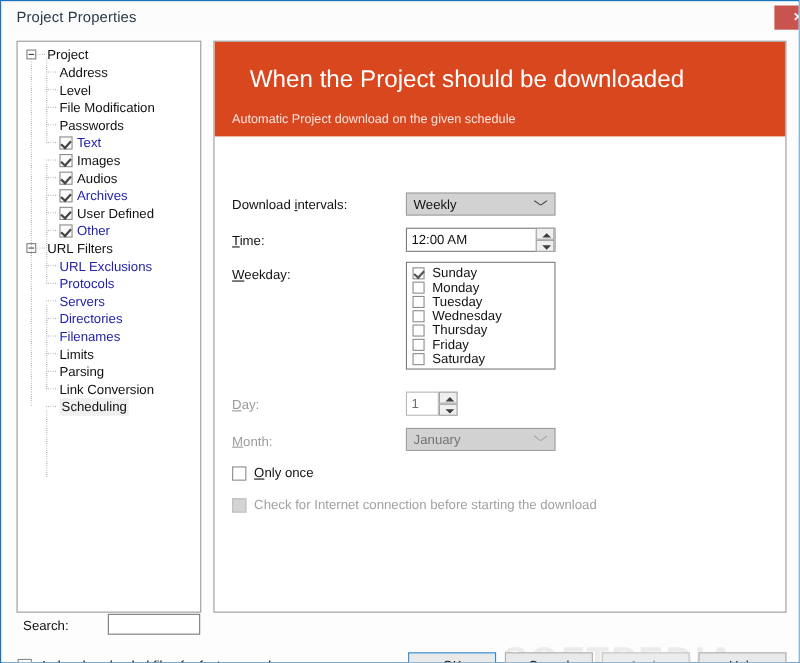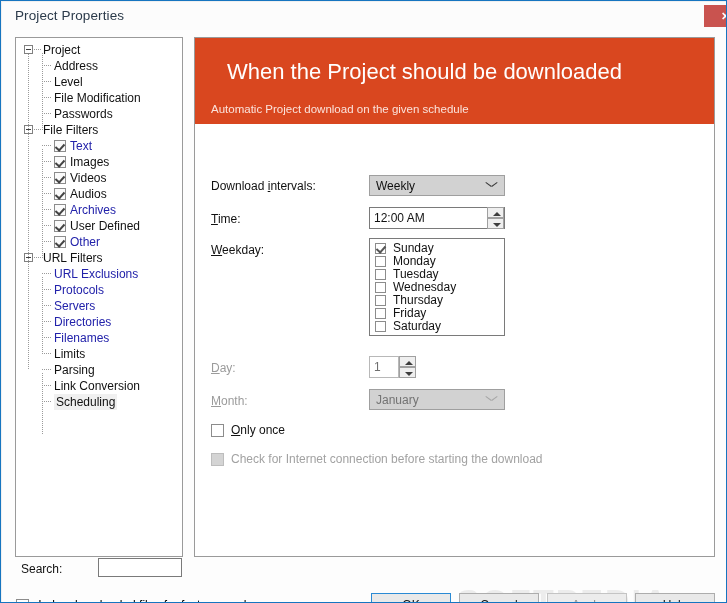--- a/index.html
+++ b/index.html
@@ -463,11 +463,6 @@
           <div class="tnode">
             <span class="dots-h" style="left: 26px; width: 10px;"></span>
             <span class="tlabel black" style="left: 38px;">Passwords</span>
-          </div>
-          <div class="tnode">
-            <span class="expander" style="left: 8px;"></span>
-            <span class="dots-h" style="left: 18px; width: 7px;"></span>
-            <span class="tlabel black" style="left: 27px;">File Filters</span>
           </div>
           <div class="tnode">
             <span class="dots-h" style="left: 26px; width: 10px;"></span>

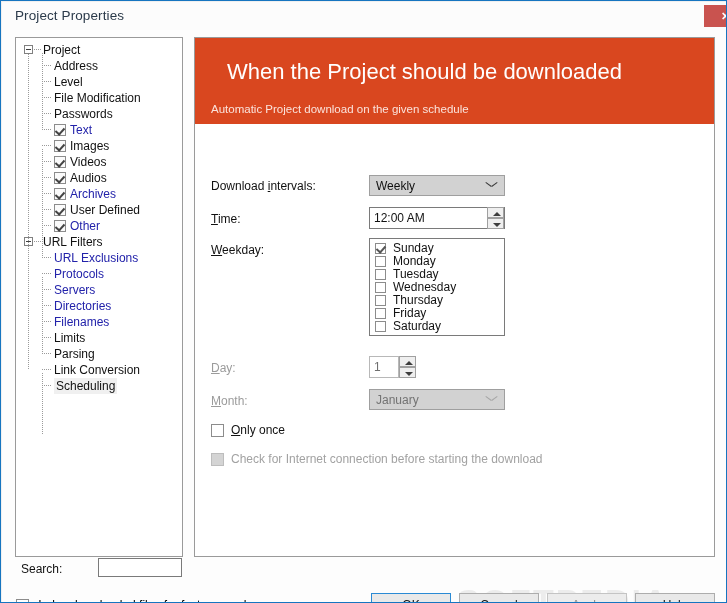--- a/index.html
+++ b/index.html
@@ -473,11 +473,6 @@
             <span class="dots-h" style="left: 26px; width: 10px;"></span>
             <span class="tcheck checked" style="left: 38px;"></span>
             <span class="tlabel black" style="left: 54px;">Images</span>
-          </div>
-          <div class="tnode">
-            <span class="dots-h" style="left: 26px; width: 10px;"></span>
-            <span class="tcheck checked" style="left: 38px;"></span>
-            <span class="tlabel black" style="left: 54px;">Videos</span>
           </div>
           <div class="tnode">
             <span class="dots-h" style="left: 26px; width: 10px;"></span>

